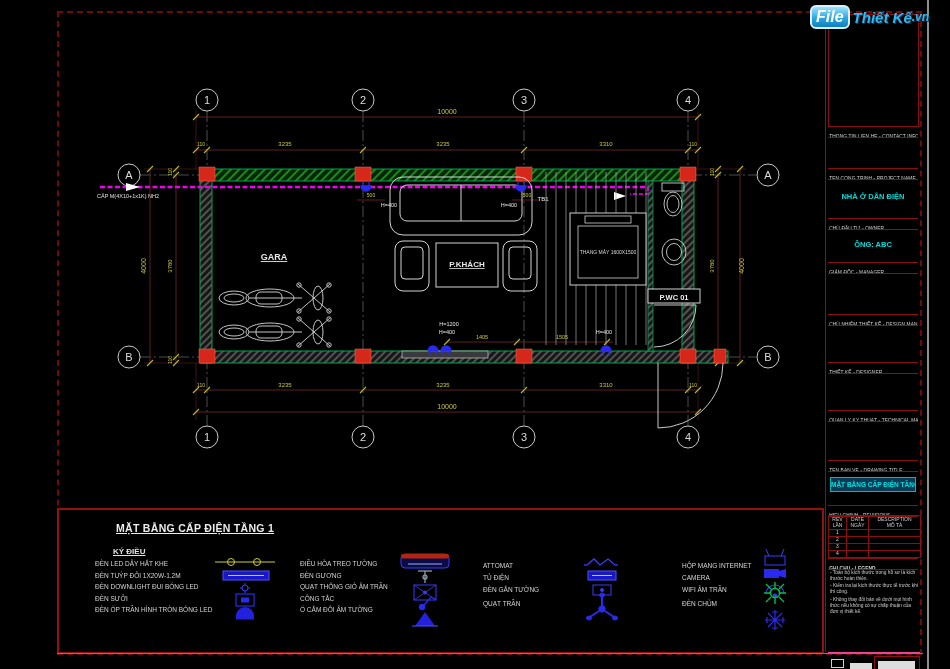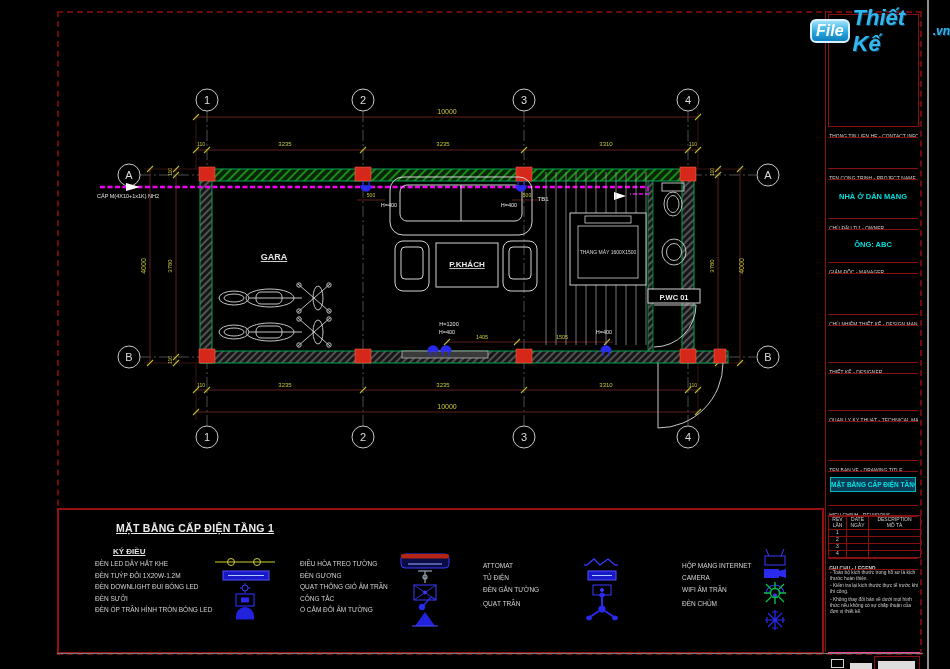--- a/index.html
+++ b/index.html
@@ -12,7 +12,7 @@
   .lfile{background:linear-gradient(#9ee2fa 0%,#2aa8e0 55%,#0f7fc0 100%);color:#fff;font-weight:bold;
          font-style:italic;border:2px solid #d6f1ff;border-radius:6px;padding:0 4px;font-size:16px;
          line-height:20px;}
-  .lthiet{color:#35b6ef;font-weight:bold;font-style:italic;font-size:22px;margin-left:3px;
+  .lthiet{color:#35b6ef;font-weight:bold;font-style:italic;font-size:15px;margin-left:3px;
           text-shadow:1px 1px 0 #07425f;}
   .lvn{color:#35b6ef;font-weight:bold;font-style:italic;font-size:12px;text-shadow:1px 1px 0 #07425f;}
   

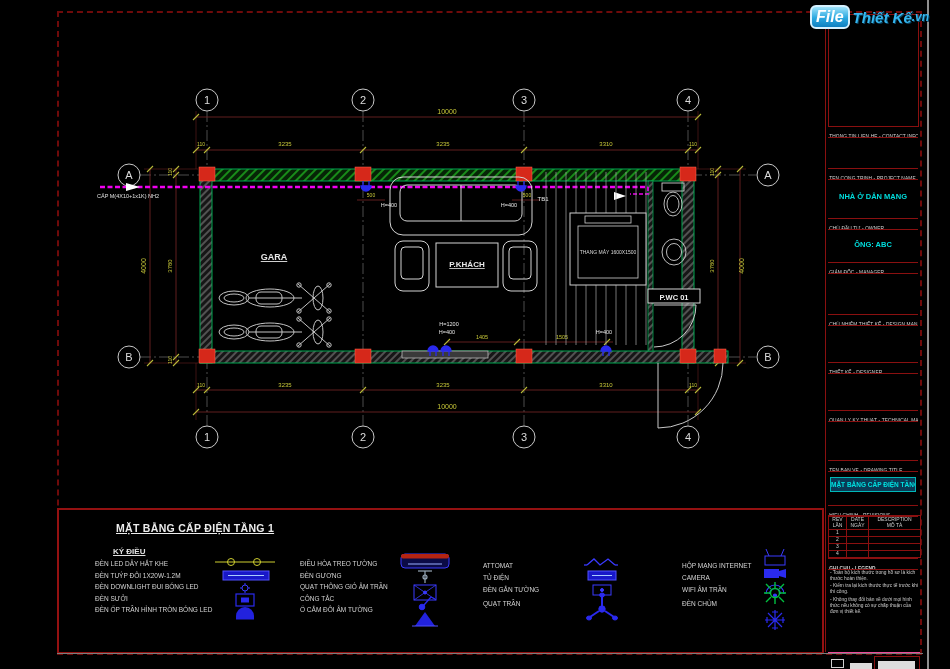--- a/index.html
+++ b/index.html
@@ -405,7 +405,7 @@
 
     <div class="tbh" style="top:126px"><span>THÔNG TIN LIÊN HỆ - CONTACT INFO</span></div>
     <div class="tbh" style="top:168px"><span>TÊN CÔNG TRÌNH - PROJECT NAME</span></div>
-    <div class="tbv" style="top:192px">NHÀ Ở DÂN MẠNG</div>
+    <div class="tbv" style="top:192px">NHÀ Ở DÂN ĐIỆN</div>
     <div class="tbh" style="top:218px"><span>CHỦ ĐẦU TƯ - OWNER</span></div>
     <div class="tbv" style="top:240px">ÔNG: ABC</div>
     <div class="tbh" style="top:262px"><span>GIÁM ĐỐC - MANAGER</span></div>

